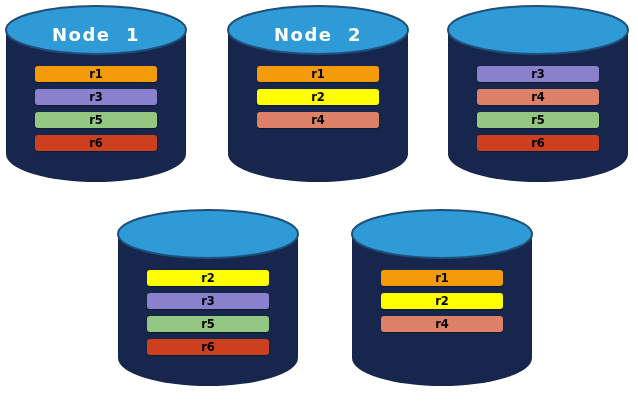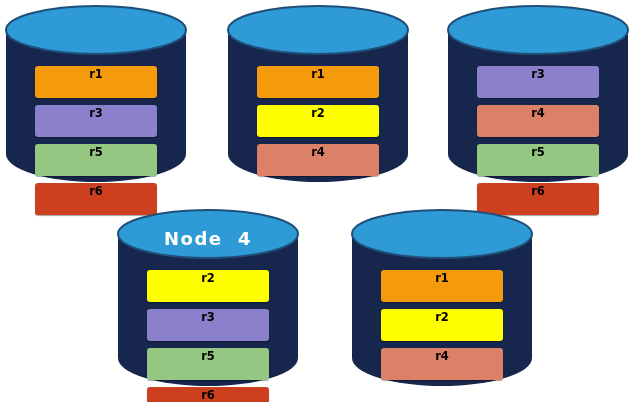--- a/index.html
+++ b/index.html
@@ -86,6 +86,7 @@
         <path d="M4,26 L4,150 A90,28 0 0 0 184,150 L184,26 Z" fill="#16264C"></path>
         <ellipse cx="94" cy="26" rx="90" ry="24" fill="#2E9BD6" stroke="#1F4E79" stroke-width="2"></ellipse>
       </svg>
+      <div class="node-title">Node  1</div>
       <div class="bars">
         <div class="bar" style="background: rgb(245, 155, 11);">r1</div>
         <div class="bar" style="background: rgb(139, 128, 204);">r3</div>

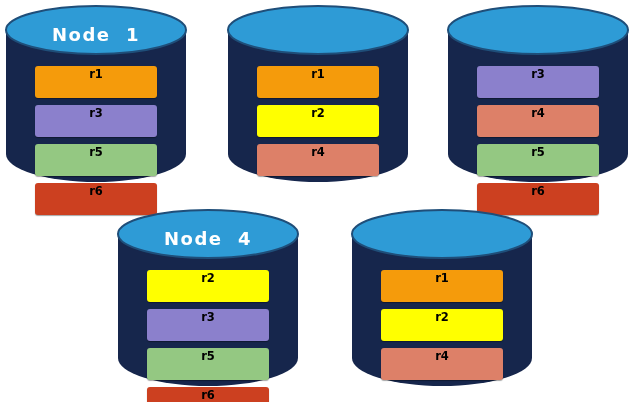--- a/index.html
+++ b/index.html
@@ -99,6 +99,7 @@
         <path d="M4,26 L4,150 A90,28 0 0 0 184,150 L184,26 Z" fill="#16264C"></path>
         <ellipse cx="94" cy="26" rx="90" ry="24" fill="#2E9BD6" stroke="#1F4E79" stroke-width="2"></ellipse>
       </svg>
+      <div class="node-title">Node  2</div>
       <div class="bars">
         <div class="bar" style="background: rgb(245, 155, 11);">r1</div>
         <div class="bar" style="background: rgb(255, 255, 0);">r2</div>

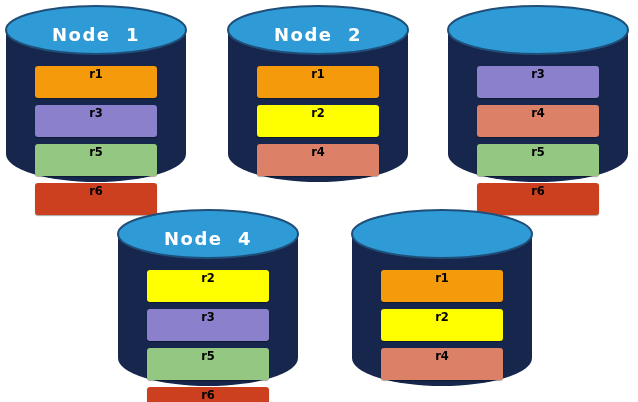--- a/index.html
+++ b/index.html
@@ -59,7 +59,7 @@
 
   .bar {
     position: relative;
-    height: 32px;
+    height: 16px;
     margin-bottom: 7px;
     border-radius: 3px;
     color: #000000;

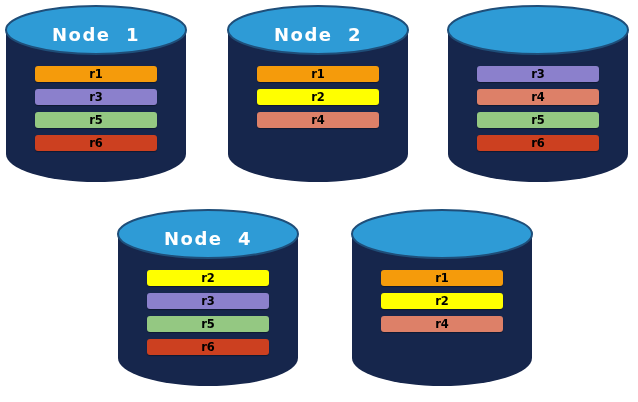--- a/index.html
+++ b/index.html
@@ -123,7 +123,6 @@
         <path d="M4,26 L4,150 A90,28 0 0 0 184,150 L184,26 Z" fill="#16264C"></path>
         <ellipse cx="94" cy="26" rx="90" ry="24" fill="#2E9BD6" stroke="#1F4E79" stroke-width="2"></ellipse>
       </svg>
-      <div class="node-title">Node  4</div>
       <div class="bars">
         <div class="bar" style="background: rgb(255, 255, 0);">r2</div>
         <div class="bar" style="background: rgb(139, 128, 204);">r3</div>

